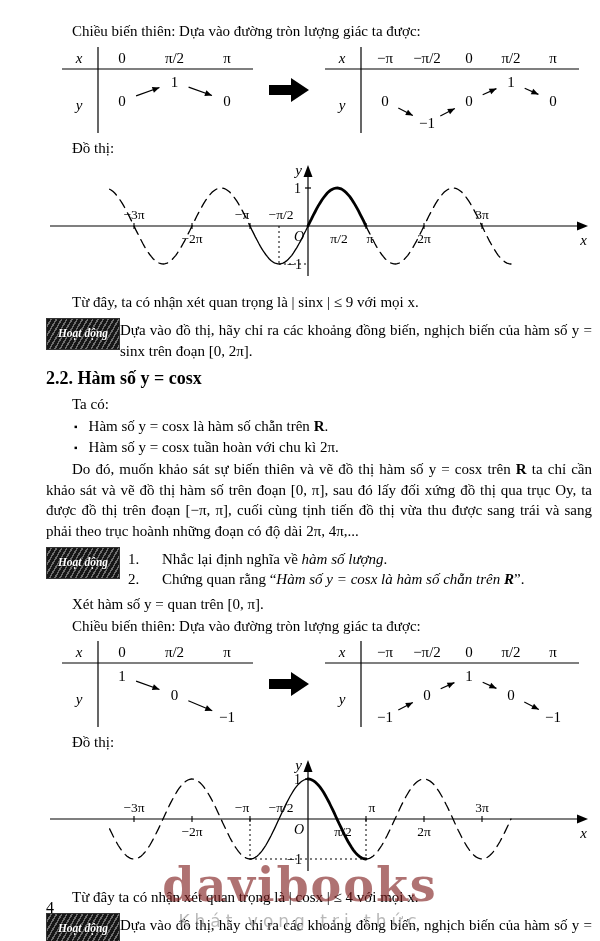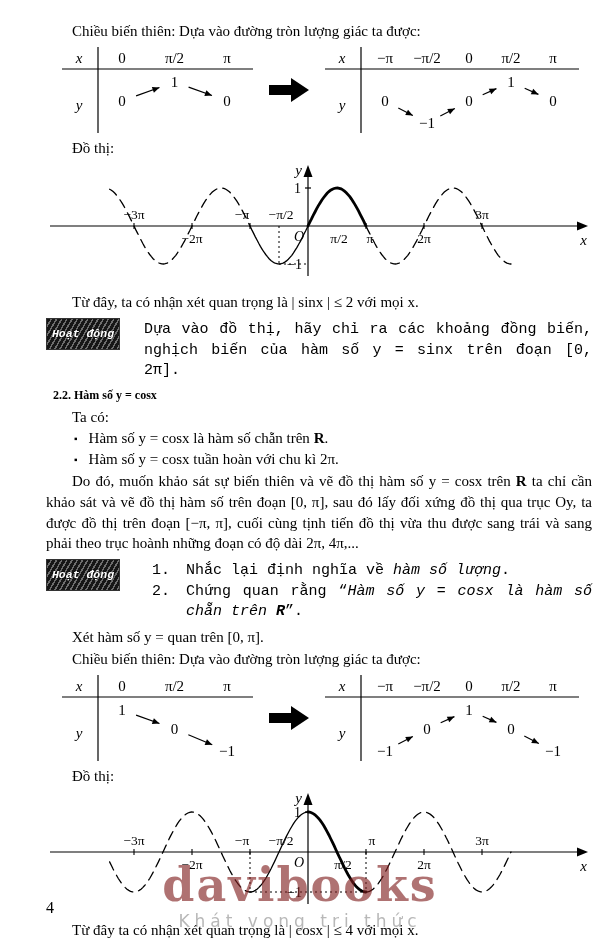--- a/index.html
+++ b/index.html
@@ -122,7 +122,7 @@
       <polyline points="320.0,66.0 321.7,69.6 323.5,73.1 325.2,76.6 327.0,80.0 328.7,83.3 330.4,86.4 332.2,89.3 333.9,92.0 335.7,94.5 337.4,96.7 339.1,98.7 340.9,100.4 342.6,101.8 344.4,102.8 346.1,103.5 347.8,103.9 349.6,104.0 351.3,103.7 353.1,103.1 354.8,102.1 356.5,100.9 358.3,99.3 360.0,97.4 361.8,95.3 363.5,92.9 365.2,90.2 367.0,87.4 368.7,84.3 370.5,81.1 372.2,77.7 373.9,74.3 375.7,70.8 377.4,67.2 379.2,63.6 380.9,60.1 382.6,56.5 384.4,53.1 386.1,49.8 387.9,46.7 389.6,43.7 391.3,40.9 393.1,38.3 394.8,36.0 396.6,33.9 398.3,32.1 400.0,30.7 401.8,29.5 403.5,28.7 405.3,28.2 407.0,28.0 408.7,28.2 410.5,28.7 412.2,29.5 414.0,30.7 415.7,32.1 417.4,33.9 419.2,36.0 420.9,38.3 422.7,40.9 424.4,43.7 426.1,46.7 427.9,49.8 429.6,53.1 431.4,56.5 433.1,60.1 434.8,63.6 436.6,67.2 438.3,70.8 440.1,74.3 441.8,77.7 443.5,81.1 445.3,84.3 447.0,87.4 448.8,90.2 450.5,92.9 452.2,95.3 454.0,97.4 455.7,99.3 457.5,100.9 459.2,102.1 460.9,103.1 462.7,103.7 464.4,104.0 465.0,104.0" fill="none" stroke="#000" stroke-width="1.3" stroke-linecap="round" stroke-dasharray="9 6"></polyline>
     </svg>
 
-  <p class="ind">Từ đây, ta có nhận xét quan trọng là | sinx | ≤ 2 với mọi x.</p>
+  <p class="ind">Từ đây, ta có nhận xét quan trọng là | sinx | ≤ 9 với mọi x.</p>
 
   <div class="activity">
     <div class="act-label">

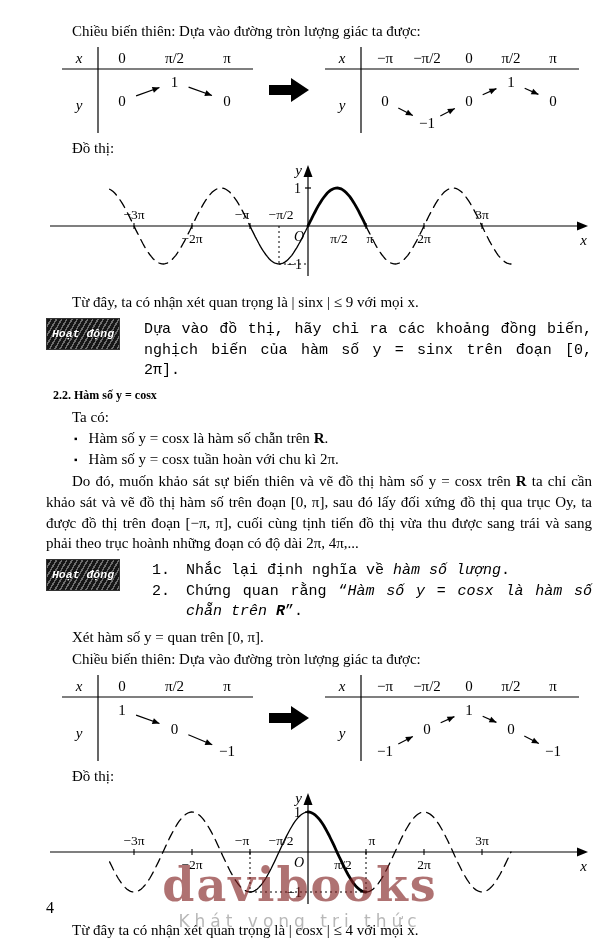--- a/index.html
+++ b/index.html
@@ -16,7 +16,7 @@
   svg{display:block;}
   svg text{font-family:"Liberation Serif",serif;fill:#000;}
   .graph{margin:2px 0;}
-  .activity{display:flex;align-items:flex-start;gap:24px;margin:5px 0 4px;font-family:Liberation Mono, monospace;}
+  .activity{display:flex;align-items:flex-start;gap:0;margin:5px 0 4px;}
   .act-label{
     width:72px;height:30px;flex:0 0 auto;border:1px solid #333;
     background:repeating-linear-gradient(120deg,#161616 0 3px,#6d6d6d 3px 4.5px);

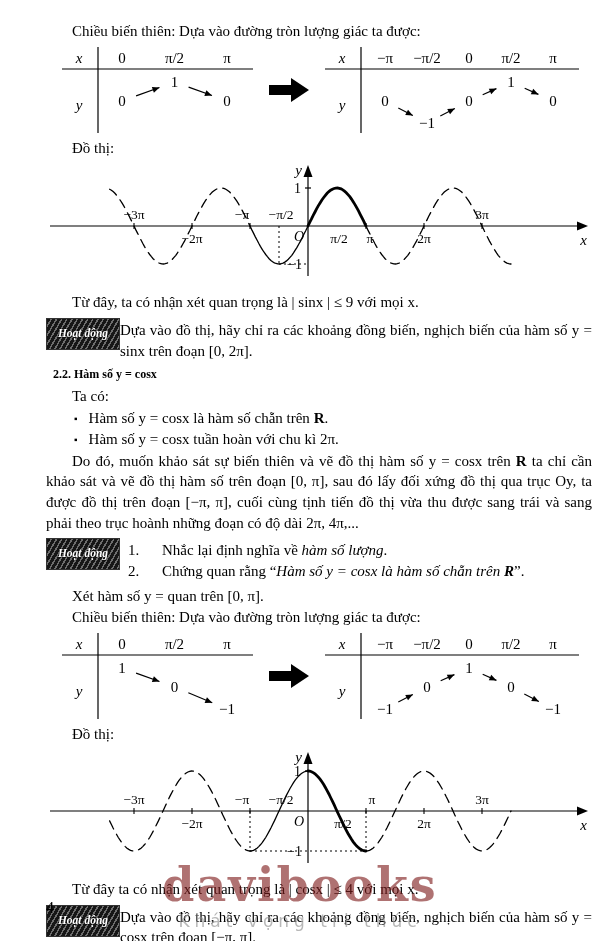--- a/index.html
+++ b/index.html
@@ -11,7 +11,7 @@
   p{margin:1px 0;}
   .ind{text-indent:26px;}
   .just{text-align:justify;}
-  h3{margin:5px 7px 3px;font-size:12px;font-weight:bold;}
+  h3{margin:5px 0 3px;font-size:18px;font-weight:bold;}
   .tables-row{display:flex;align-items:center;gap:12px;margin:2px 0 2px 14px;}
   svg{display:block;}
   svg text{font-family:"Liberation Serif",serif;fill:#000;}

